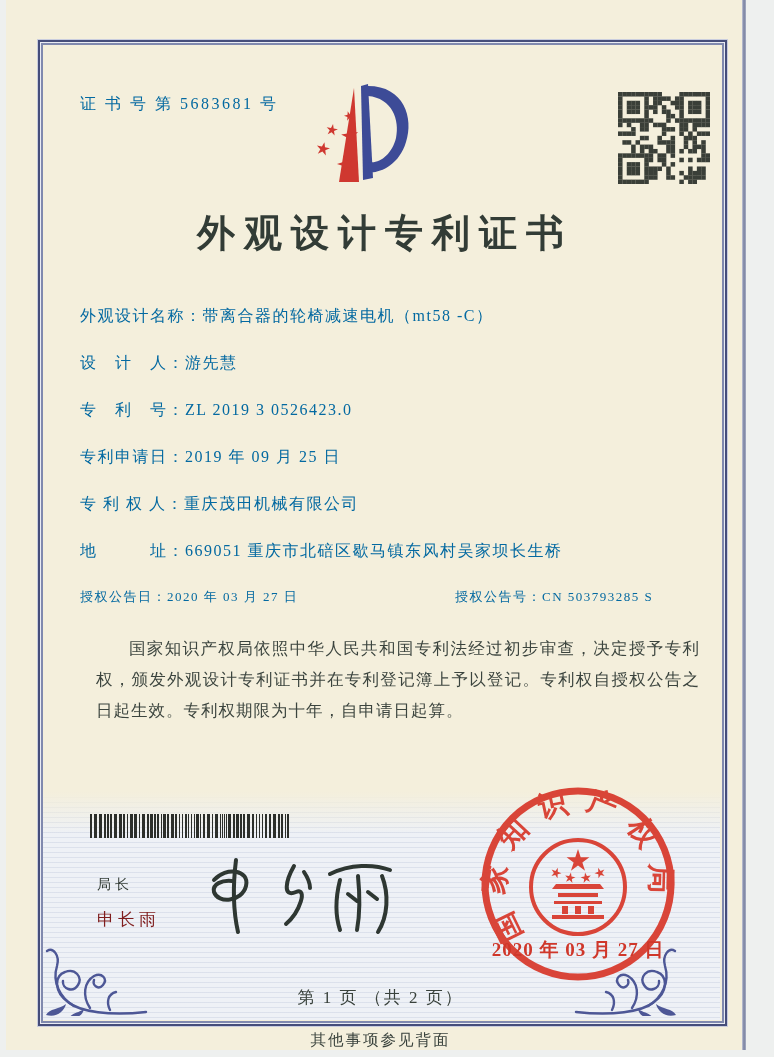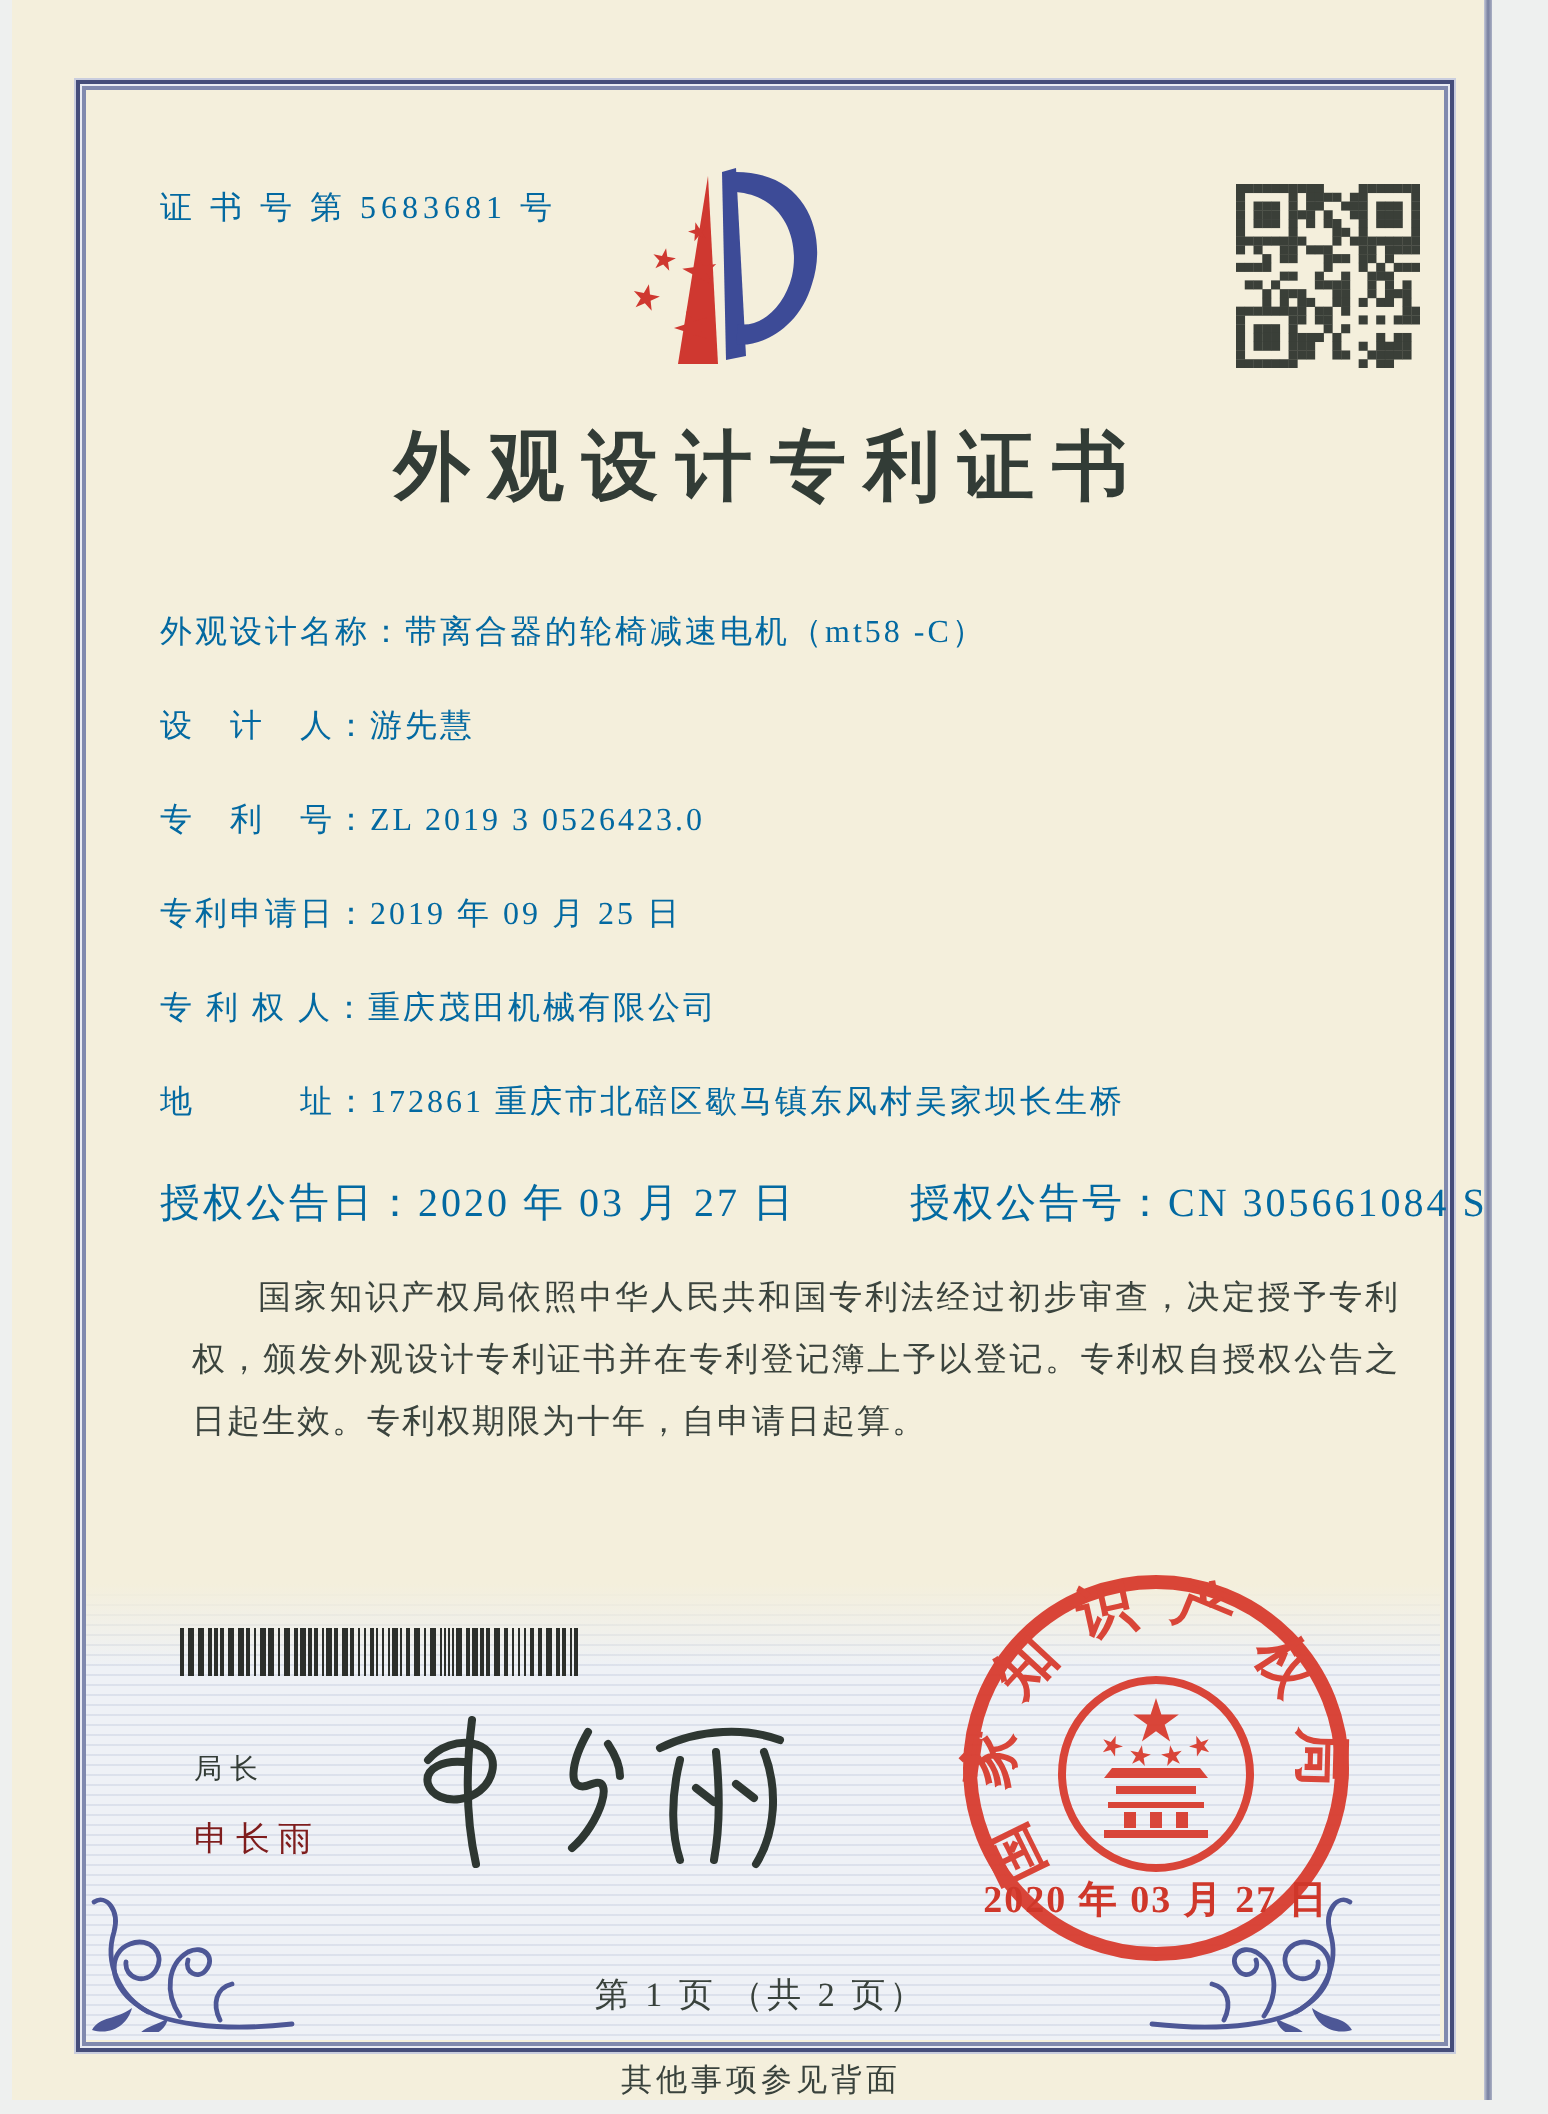--- a/index.html
+++ b/index.html
@@ -358,7 +358,7 @@
 <div class="txt field-row f2"><span>专　利　号：</span><span>ZL 2019 3 0526423.0</span></div>
 <div class="txt field-row f3"><span>专利申请日：</span><span>2019 年 09 月 25 日</span></div>
 <div class="txt field-row f4"><span>专 利 权 人：</span><span>重庆茂田机械有限公司</span></div>
-<div class="txt field-row f5"><span>地　　　址：</span><span>172861 重庆市北碚区歇马镇东风村吴家坝长生桥</span></div>
+<div class="txt field-row f5"><span>地　　　址：</span><span>669051 重庆市北碚区歇马镇东风村吴家坝长生桥</span></div>
 
 <div class="txt grant-row">
   <span><span>授权公告日：</span><span>2020 年 03 月 27 日</span></span>

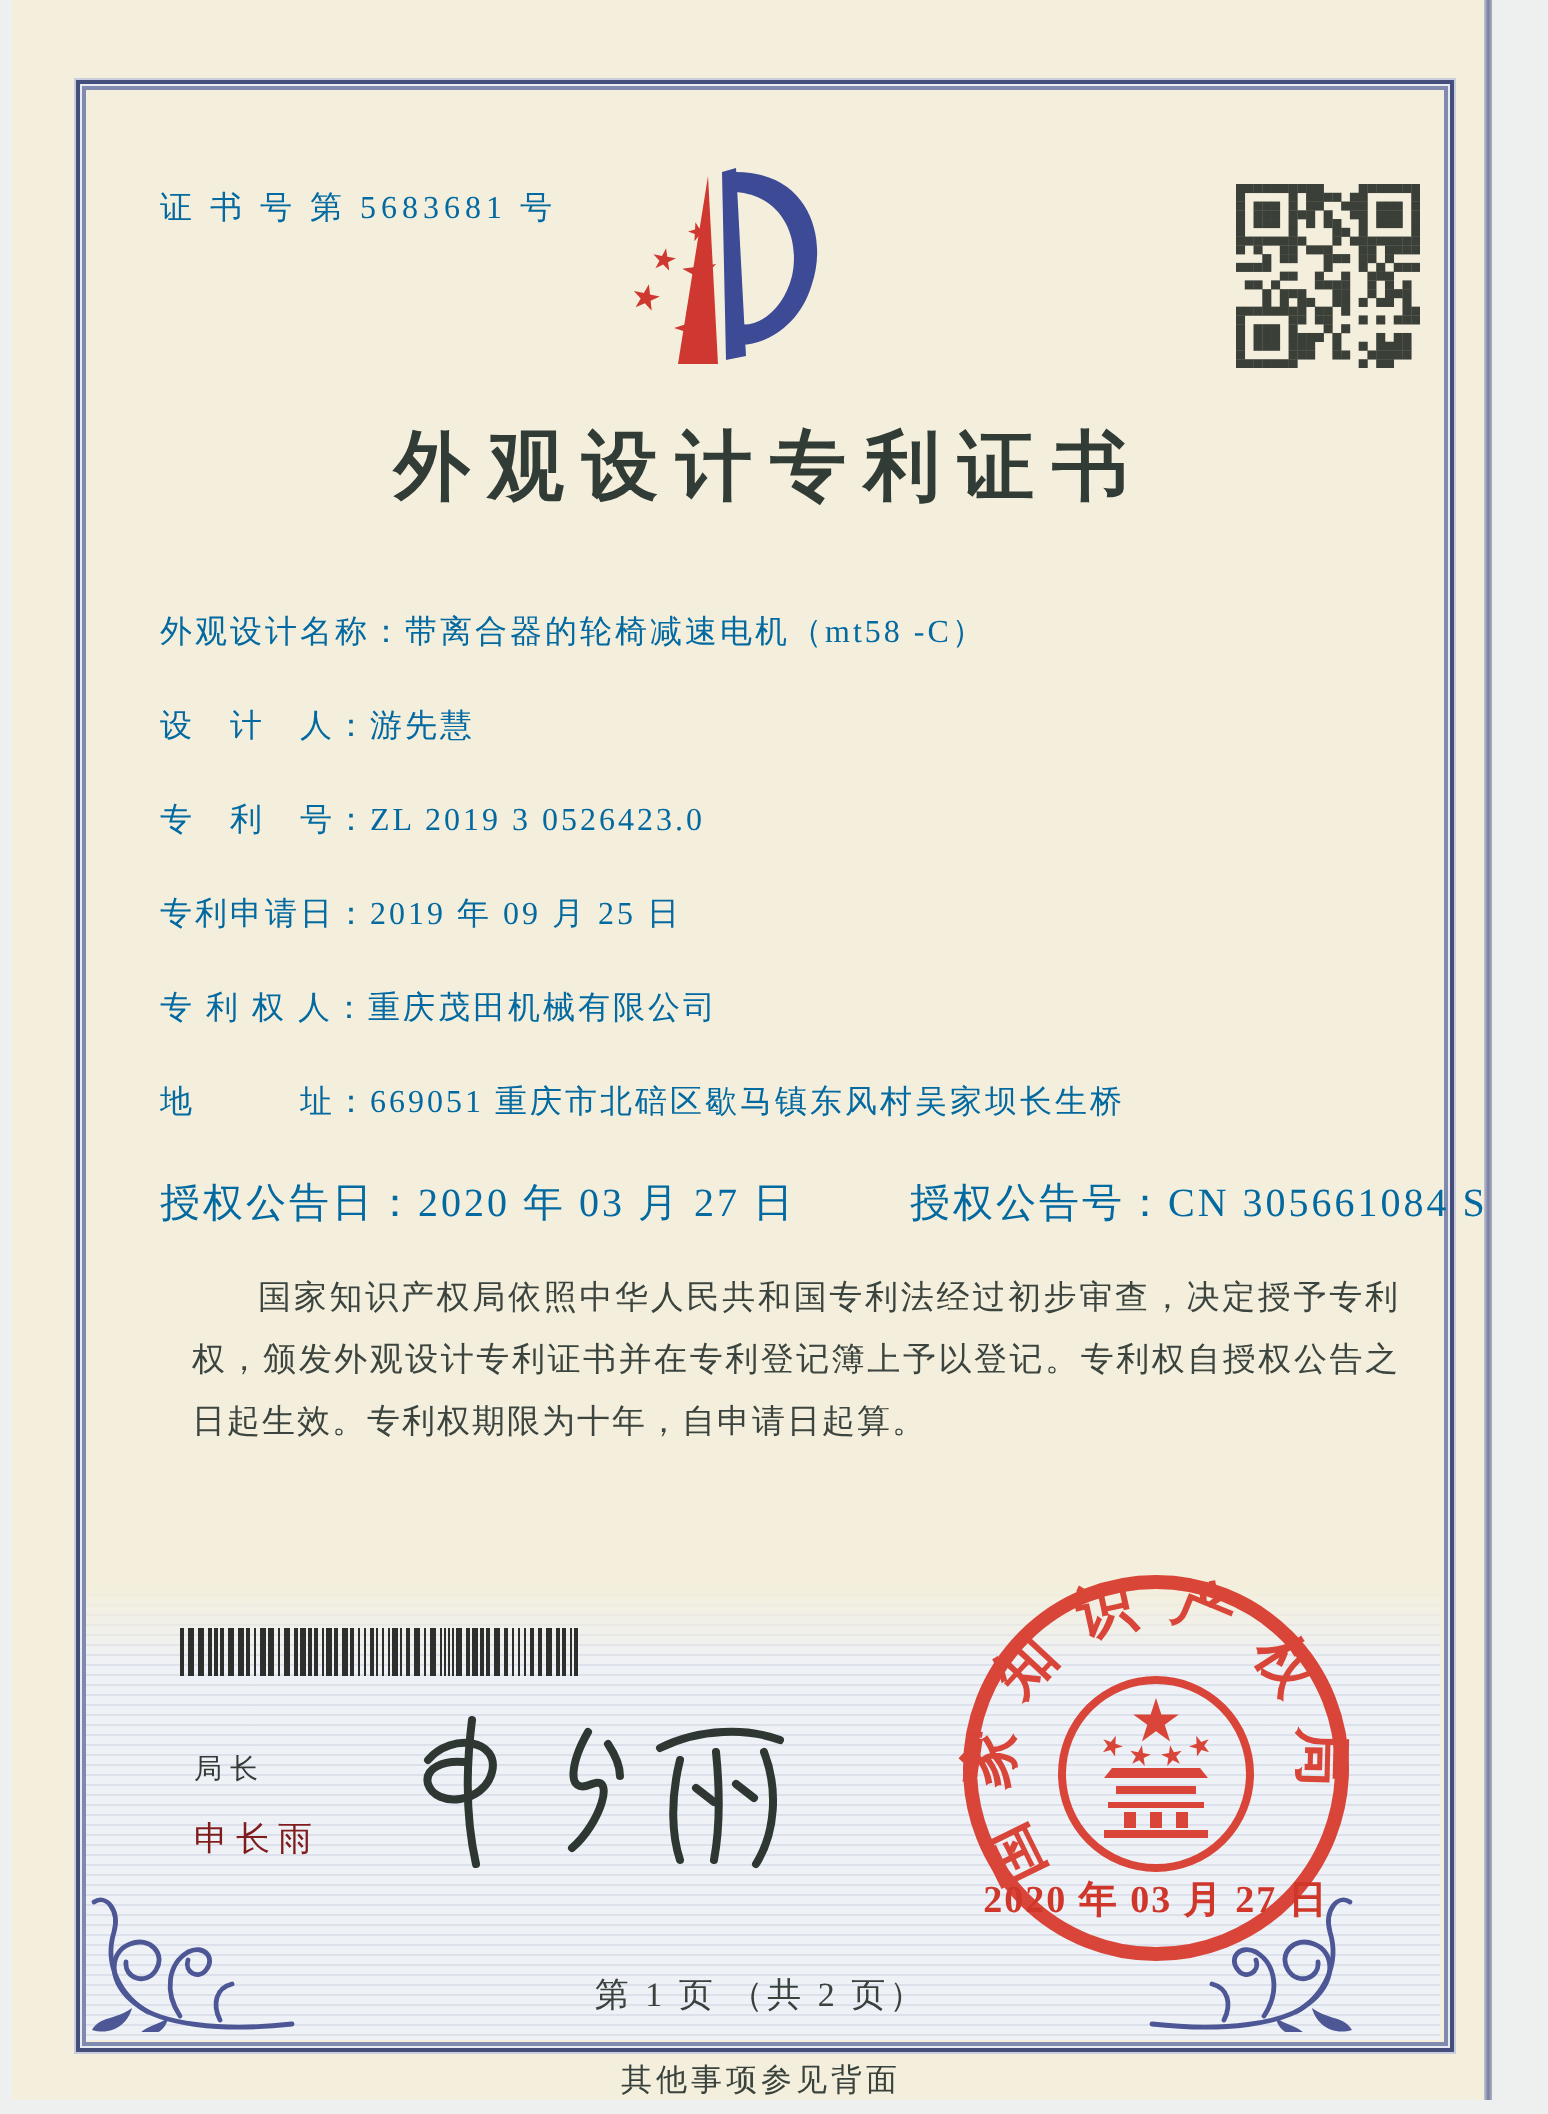--- a/index.html
+++ b/index.html
@@ -39,7 +39,7 @@
   }
   .field-row{left:80px;font-size:16px;letter-spacing:1.5px;}
   .f0{top:306px}.f1{top:353px}.f2{top:400px}.f3{top:447px}.f4{top:494px}.f5{top:541px}
-  .grant-row{left:80px;top:588px;font-size:20px;letter-spacing:1.5px;width:640px;}
+  .grant-row{left:80px;top:588px;font-size:13px;letter-spacing:1.5px;width:640px;}
   .grant-no{position:absolute;left:375px;top:0;}
   .paras{
     position:absolute;left:80px;top:617px;width:636px;color:#3b443e;

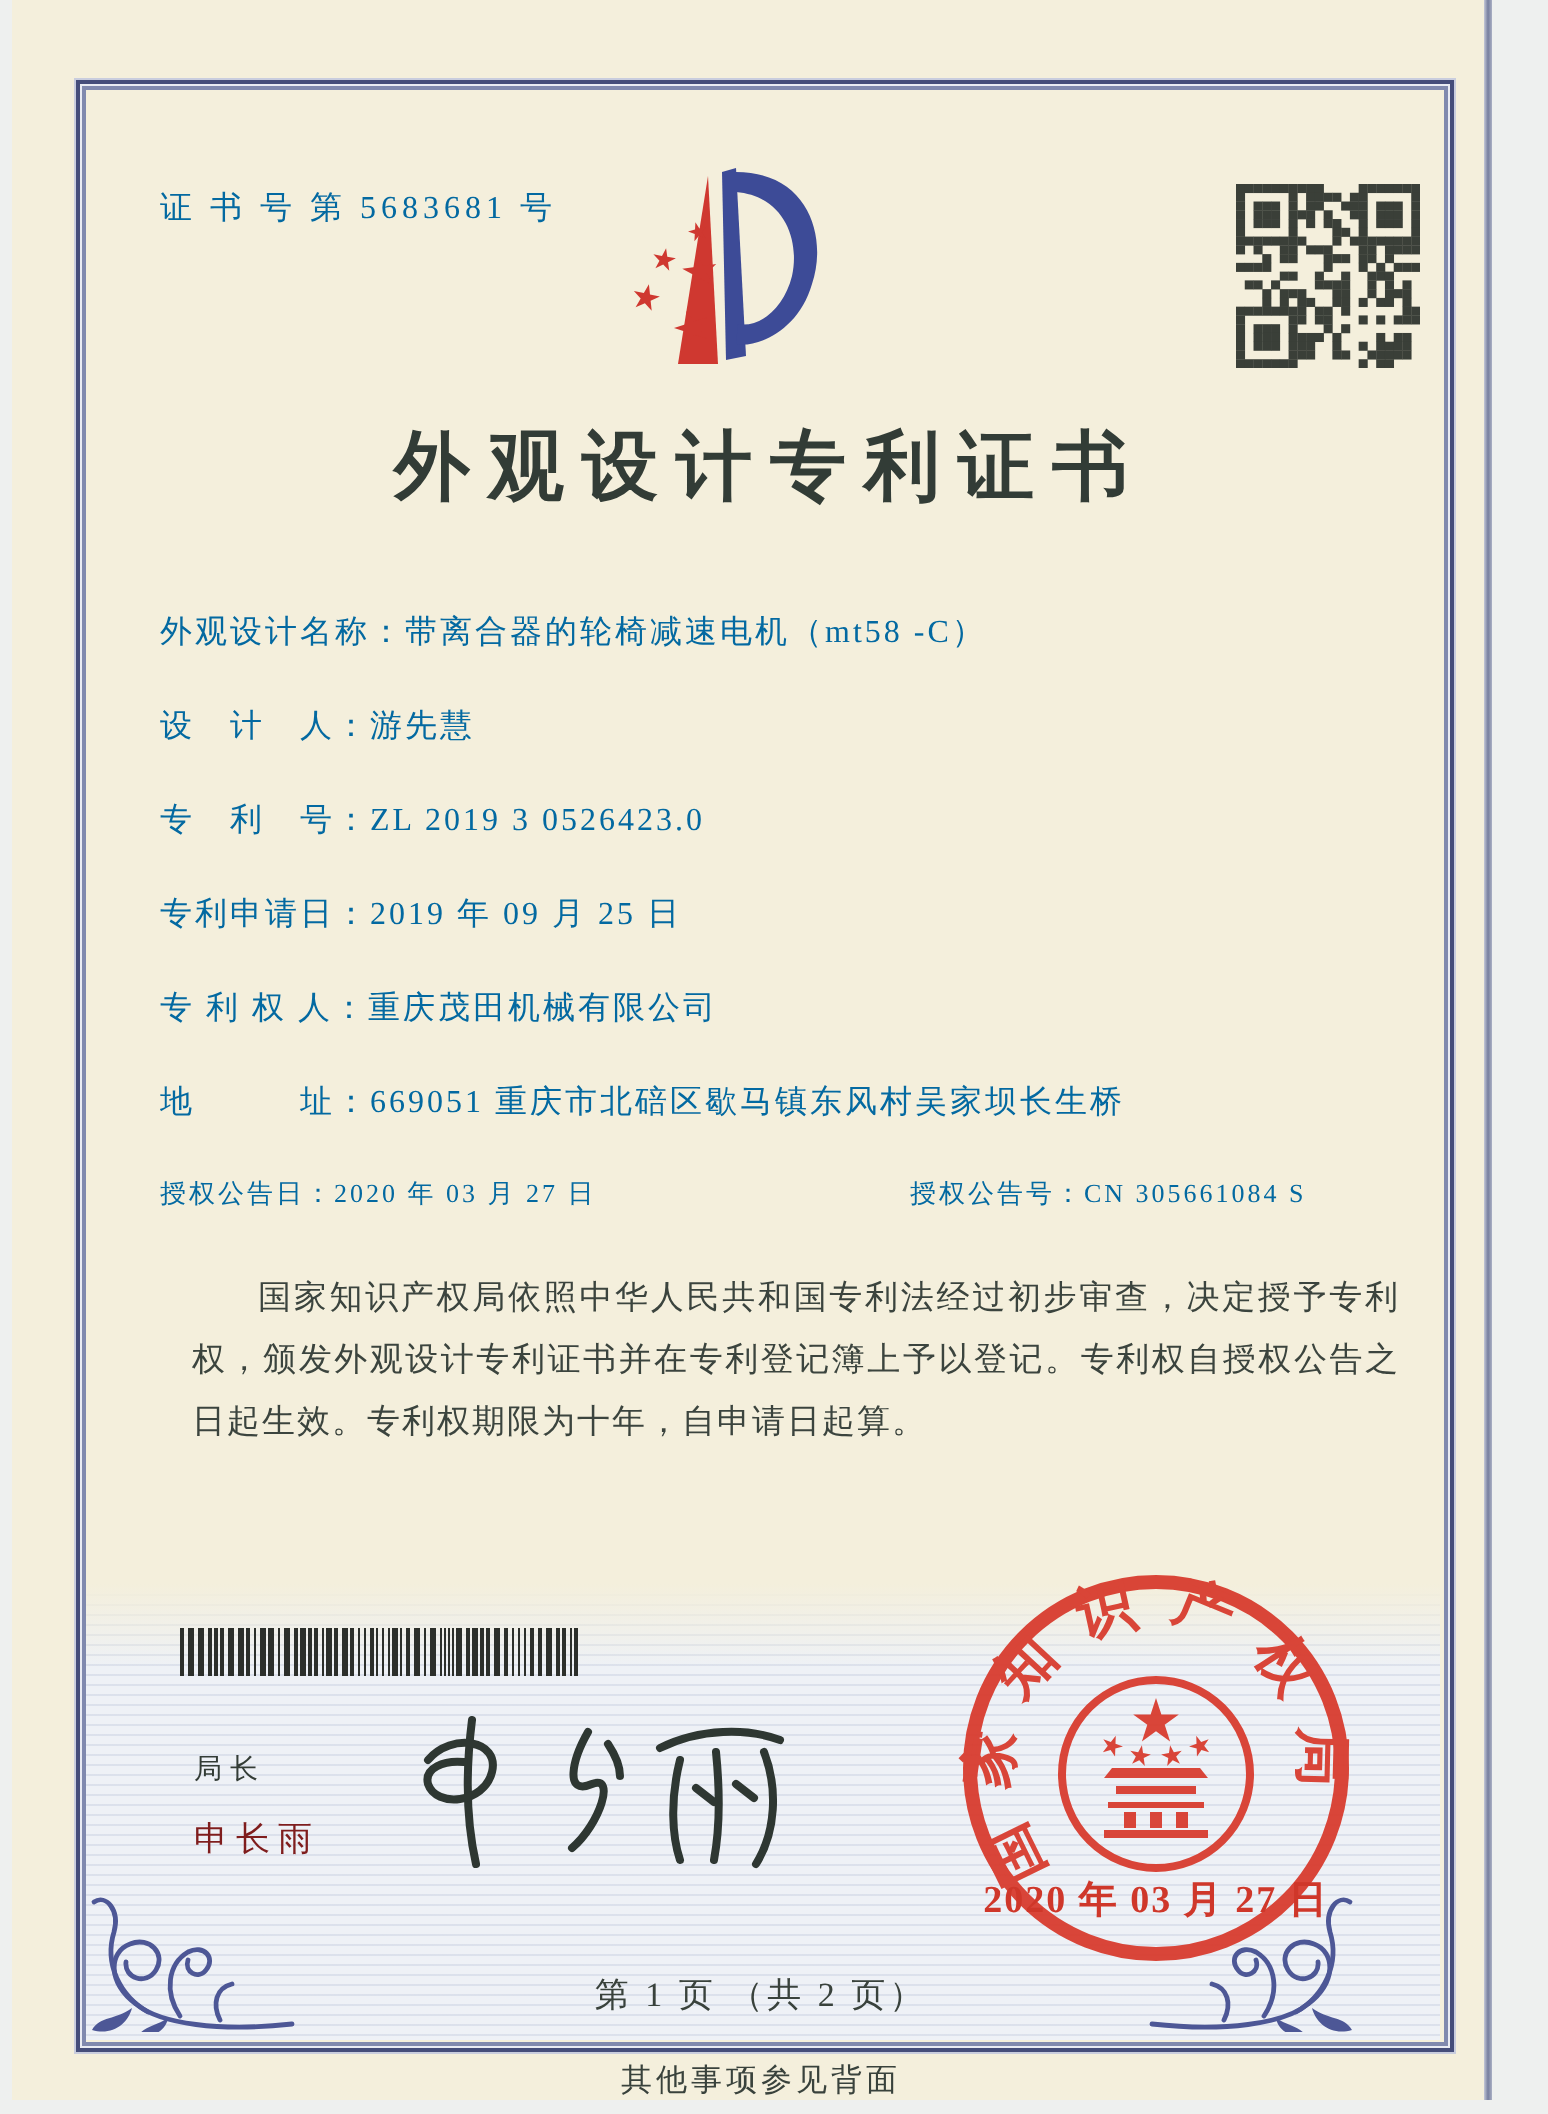--- a/index.html
+++ b/index.html
@@ -362,7 +362,7 @@
 
 <div class="txt grant-row">
   <span><span>授权公告日：</span><span>2020 年 03 月 27 日</span></span>
-  <span class="grant-no"><span>授权公告号：</span><span>CN 305661084 S</span></span>
+  <span class="grant-no"><span>授权公告号：</span><span>CN 503793285 S</span></span>
 </div>
 
 <div class="paras">

